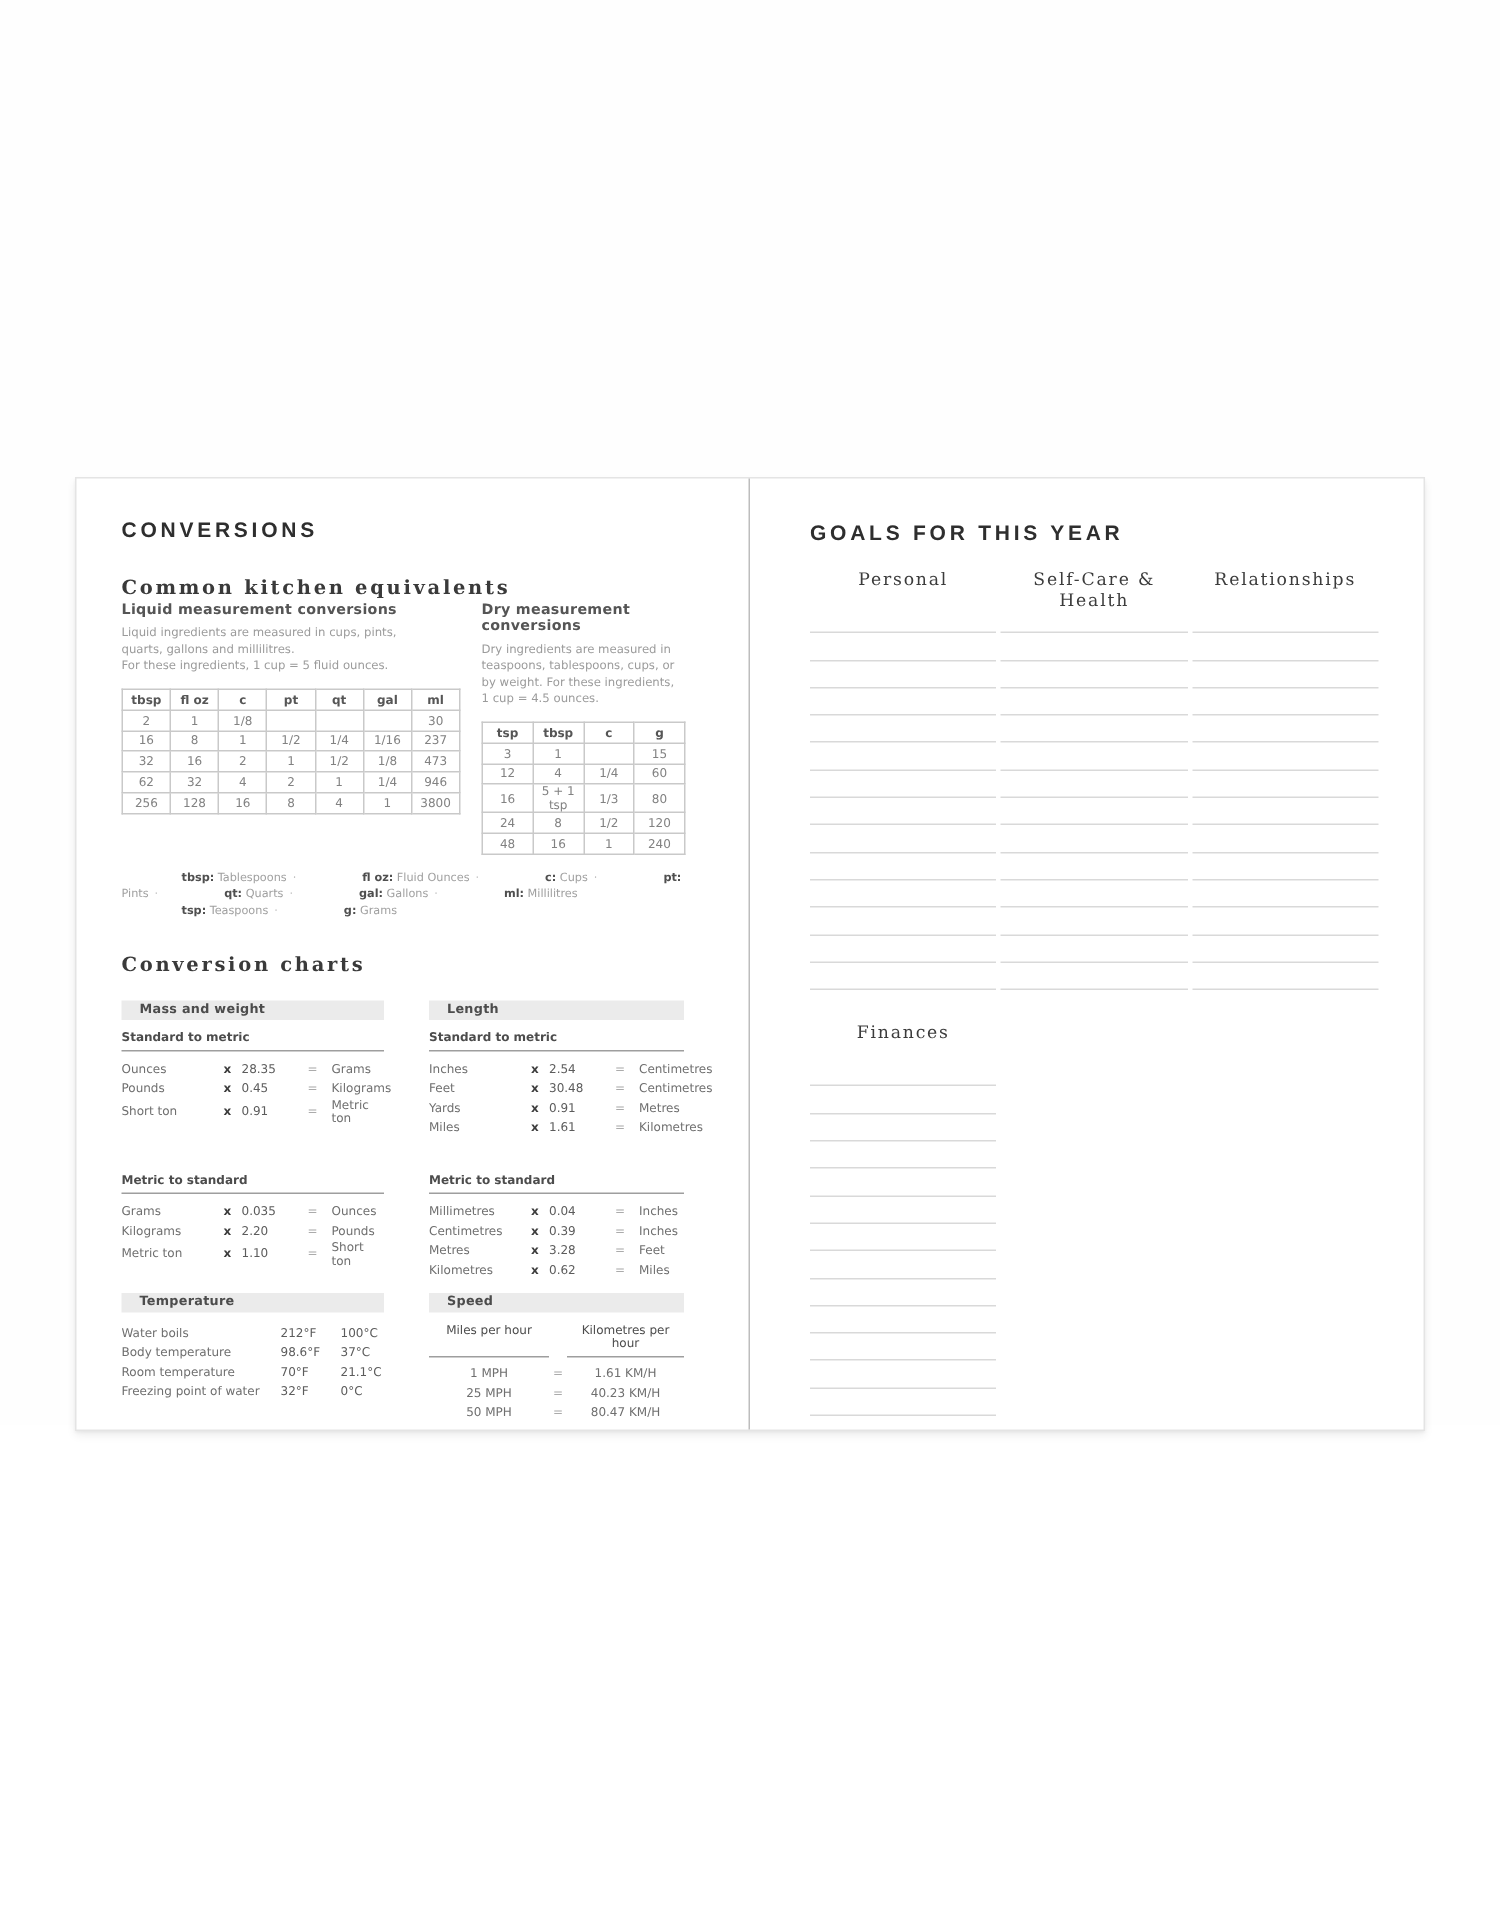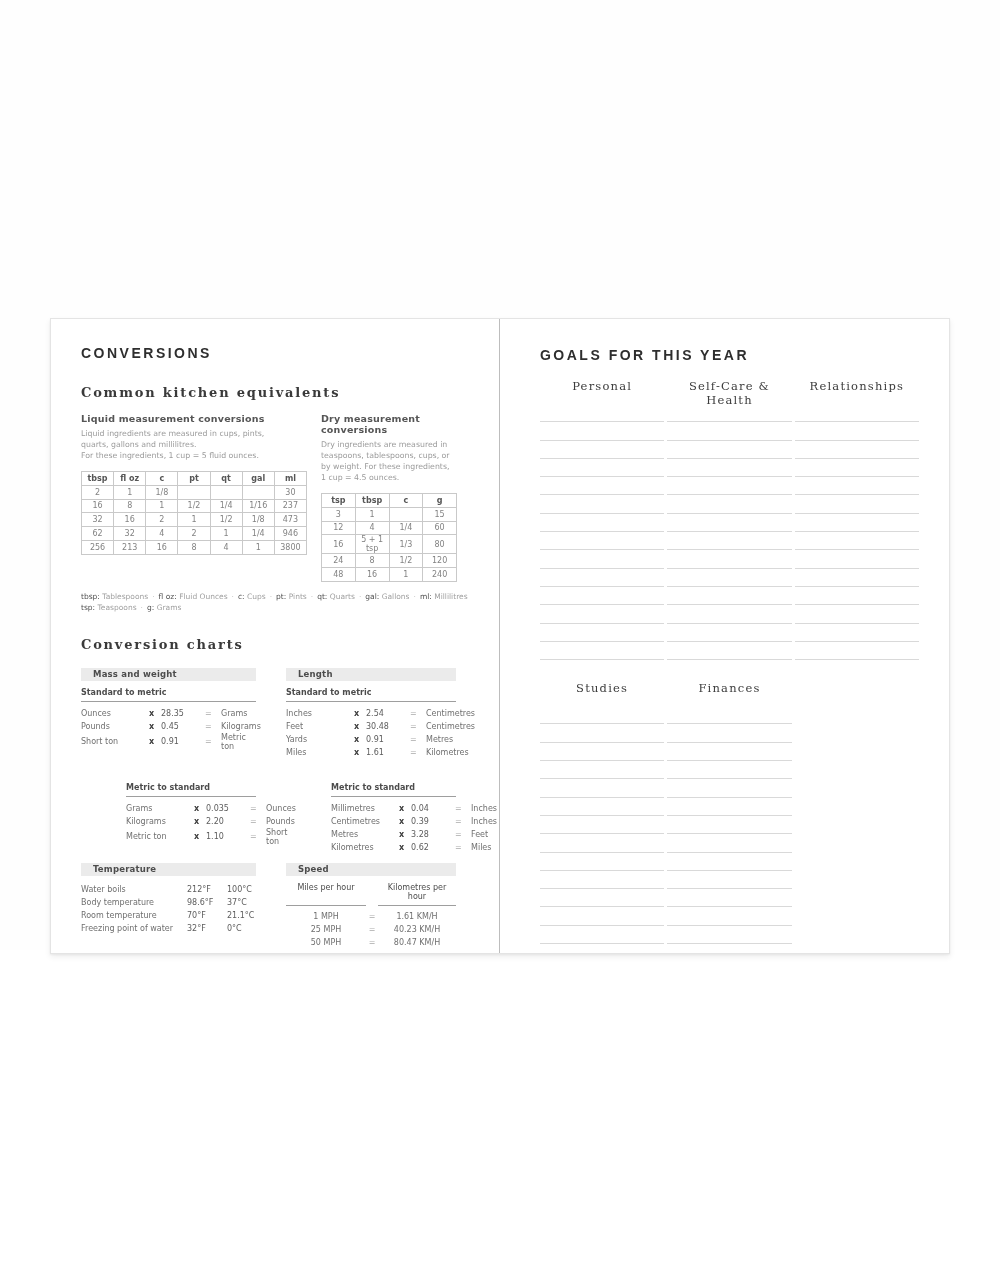--- a/index.html
+++ b/index.html
@@ -27,7 +27,7 @@
 
   
   .kitchen-heading { margin-top:24px; }
-  .measure-row { display:flex; margin-top:13px; }
+  .measure-row { display:flex; margin-top:1px; }
   .measure-block-liquid { width:226px; margin-right:14px; }
   .measure-block-dry { width:136px; }
   .measure-title { font-size:9.5px; font-weight:700; color:#555; letter-spacing:.2px; }

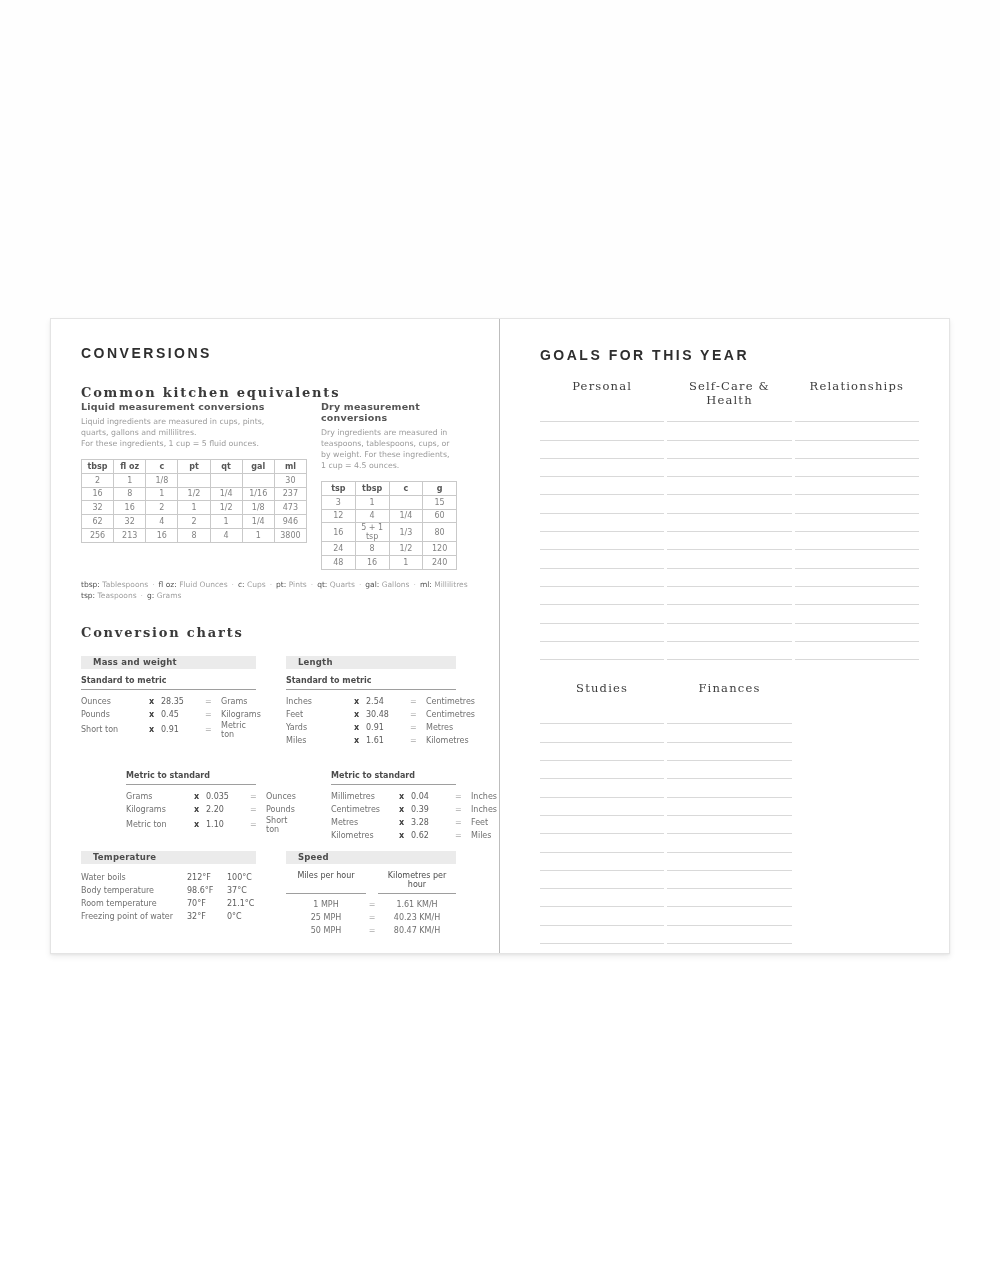--- a/index.html
+++ b/index.html
@@ -165,7 +165,7 @@
                   </tr>
                   <tr>
                     <td>256</td>
-                    <td>213</td>
+                    <td>128</td>
                     <td>16</td>
                     <td>8</td>
                     <td>4</td>

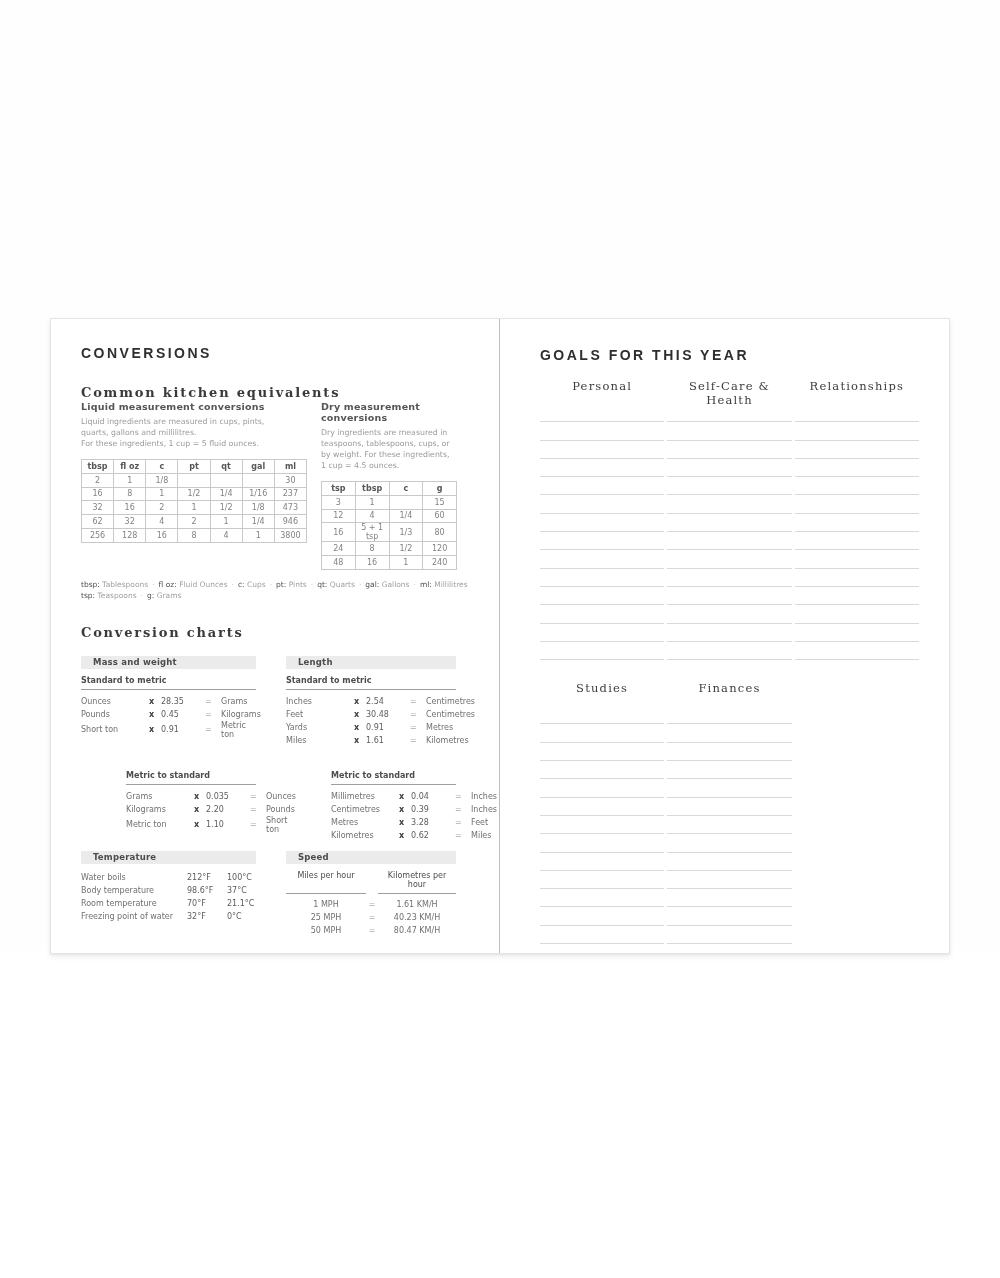--- a/index.html
+++ b/index.html
@@ -41,7 +41,7 @@
   }
   table.conv th { font-weight:700; color:#565656; }
   .legend { margin-top:9px; font-size:7.5px; line-height:11px; color:#a0a0a0; }
-  .legend b { color:#4f4f4f; font-weight:400; }
+  .legend b { color:#4f4f4f; font-weight:700;margin-left:40px; }
   .legend .sep { color:#b5b5b5; padding:0 4px; }
 
   

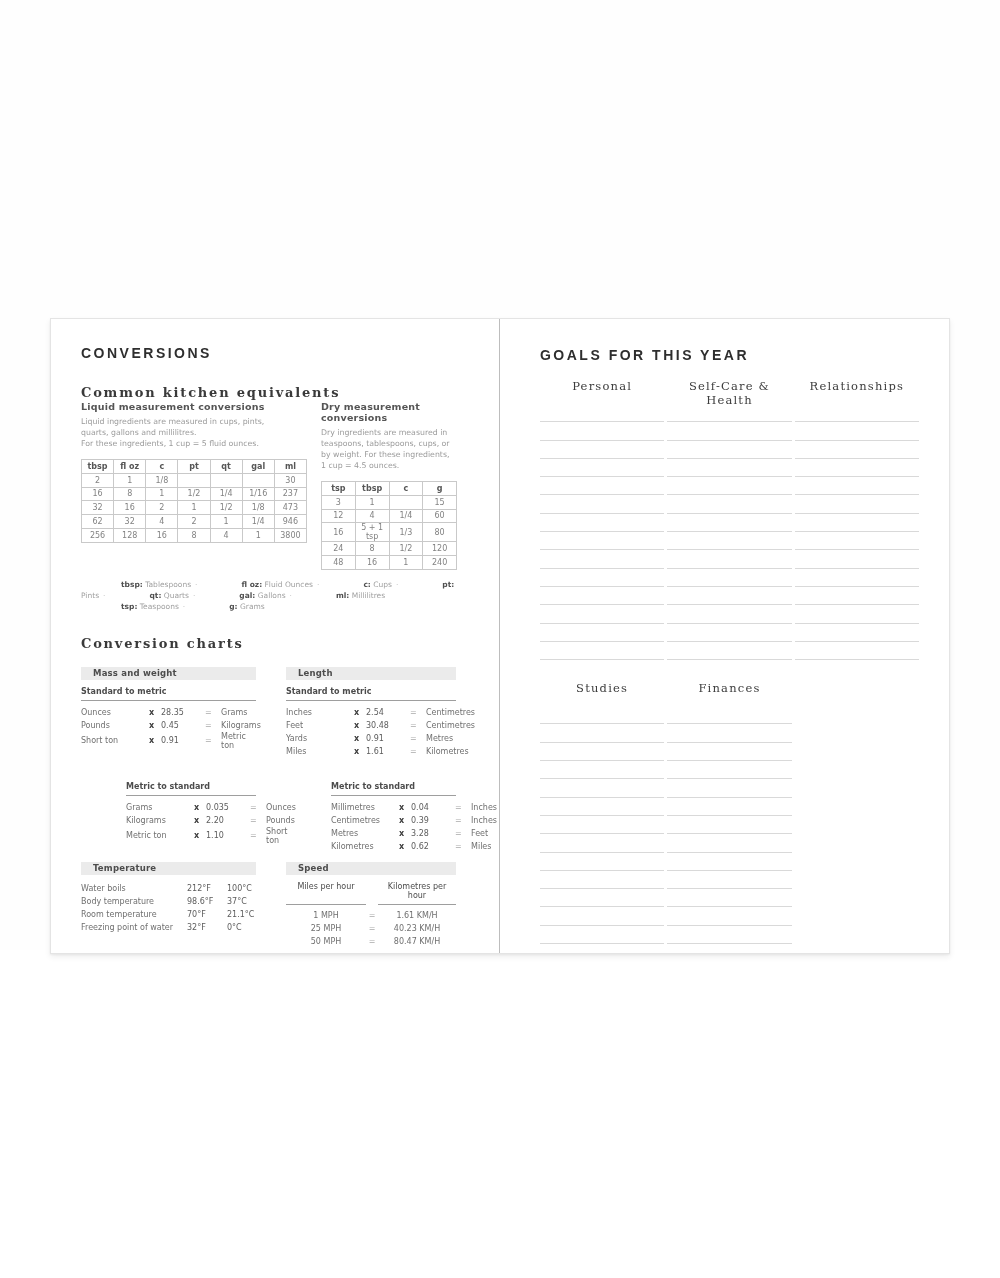--- a/index.html
+++ b/index.html
@@ -480,24 +480,6 @@
       <div class="goal-block goal-block-2">
           <div class="goal-grid">
             <div class="goal-col">
-              <div class="goal-cat">Studies</div>
-              <div class="goal-lines">
-                <div class="goal-line"></div>
-                <div class="goal-line"></div>
-                <div class="goal-line"></div>
-                <div class="goal-line"></div>
-                <div class="goal-line"></div>
-                <div class="goal-line"></div>
-                <div class="goal-line"></div>
-                <div class="goal-line"></div>
-                <div class="goal-line"></div>
-                <div class="goal-line"></div>
-                <div class="goal-line"></div>
-                <div class="goal-line"></div>
-                <div class="goal-line"></div>
-              </div>
-            </div>
-            <div class="goal-col">
               <div class="goal-cat">Finances</div>
               <div class="goal-lines">
                 <div class="goal-line"></div>

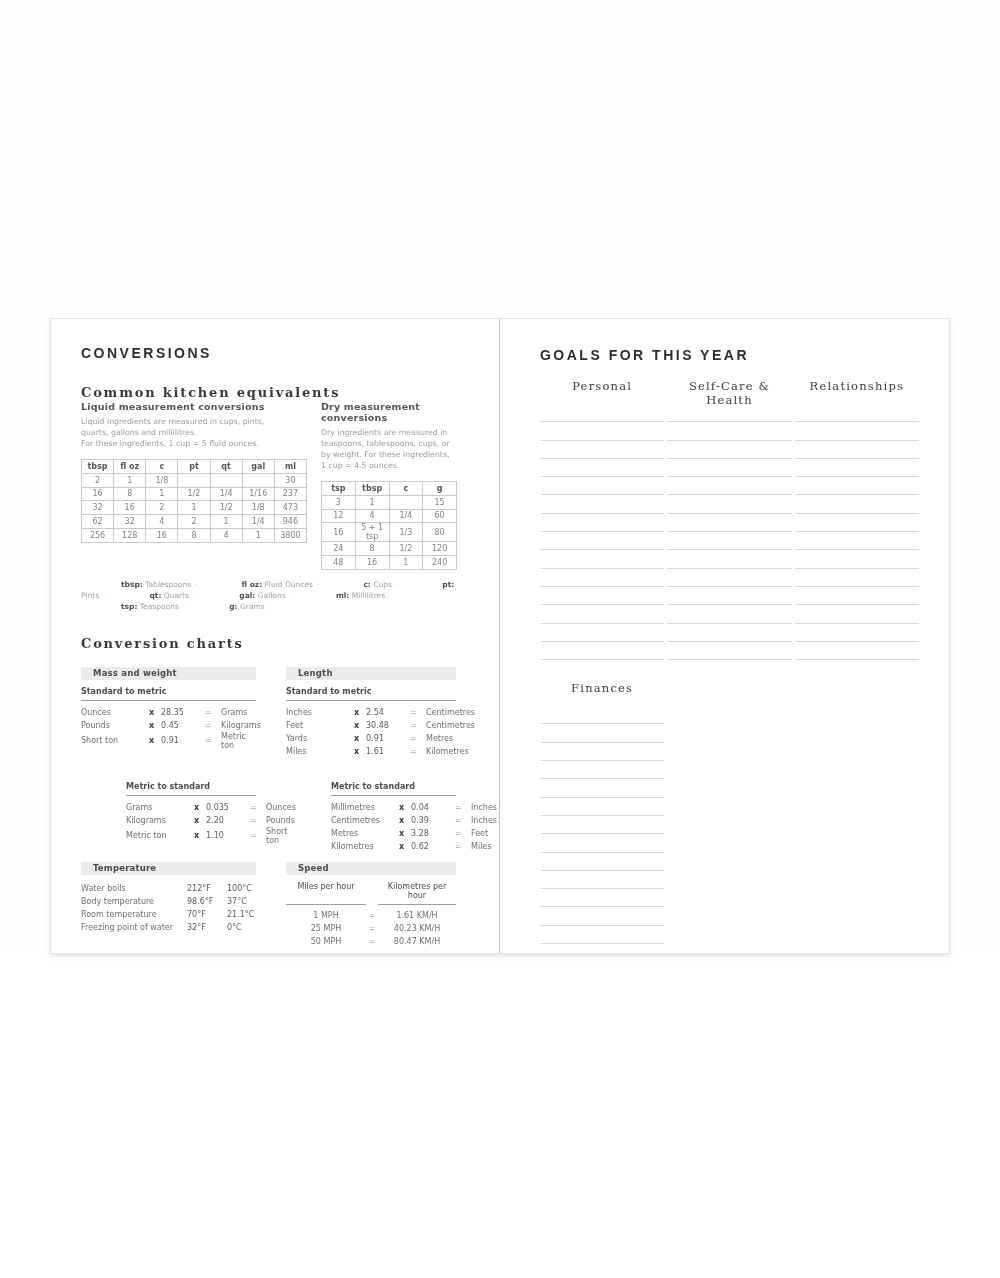--- a/index.html
+++ b/index.html
@@ -54,7 +54,7 @@
     font-size:8.5px; font-weight:700; color:#4c4c4c; letter-spacing:.2px;
   }
   .group { min-height:95px; margin-top:7px; }
-  .group + .group { margin-top:0;margin-left:45px; }
+  .group + .group { margin-top:0; }
   .group-2 { min-height:80px; }
   .group-sub {
     font-size:8px; font-weight:700; color:#4c4c4c;

